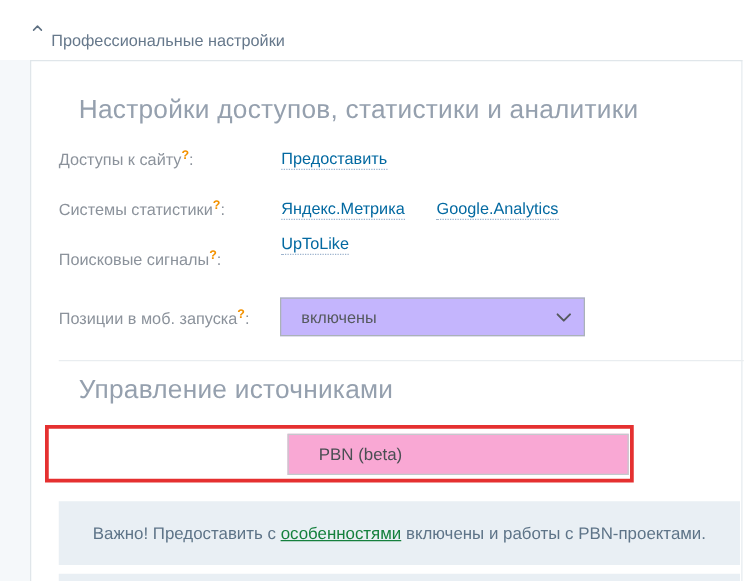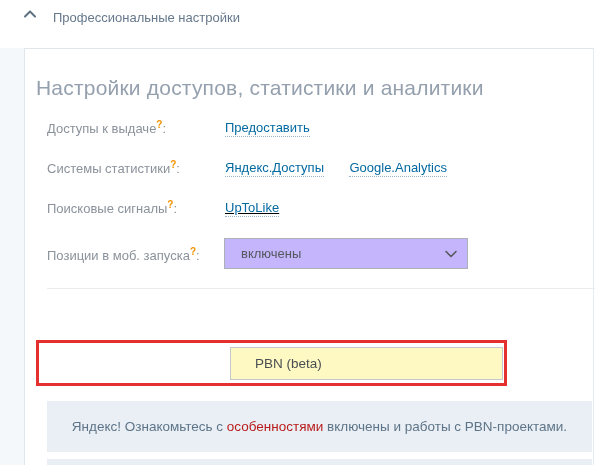--- a/index.html
+++ b/index.html
@@ -12,8 +12,8 @@
     background: #f5f8fa; }
 
   
-  .section-header { position: absolute; left: 24px; top: 10px; height: 20px;
-    display: flex; align-items: flex-start; cursor: pointer; }
+  .section-header { position: absolute; left: 24px; top: 20px; height: 20px;
+    display: flex; align-items: flex-start; cursor: pointer; flex-direction: column; }
   .chev-up { width: 12px; height: 8px; display: block; }
   .section-header-label { margin-left: 17px; font-size: 13px; color: #66788b; }
 

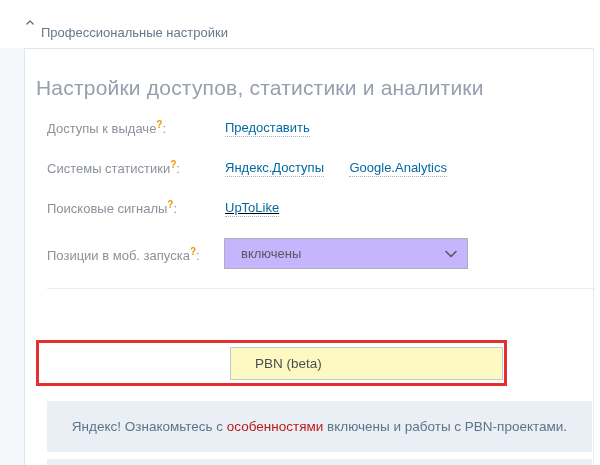--- a/index.html
+++ b/index.html
@@ -22,7 +22,7 @@
     background: #ffffff; border-top: 1px solid #e0e6ea; border-left: 1px solid #e0e6ea;
     border-right: 1px solid #e6ebef; }
 
-  h2.card-heading { position: absolute; left: 36px; font-size: 21px; font-weight: 400;
+  h2.card-heading { position: absolute; left: 63px; font-size: 21px; font-weight: 400;
     color: #95a0ae; letter-spacing: .2px; white-space: nowrap; }
   .h-access { top: 76px; }
   .h-sources { top: 300px; }

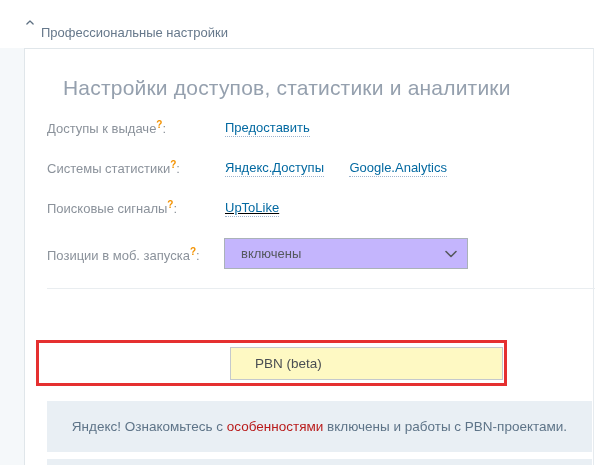--- a/index.html
+++ b/index.html
@@ -85,7 +85,7 @@
 
   <h2 class="card-heading h-access">Настройки доступов, статистики и аналитики</h2>
 
-  <div class="form-label row1"><span>Доступы к выдаче</span><sup>?</sup><span>:</span></div>
+  <div class="form-label row1"><span>Доступы к сайту</span><sup>?</sup><span>:</span></div>
   <div class="val v1">
     <a class="dotted-link">Предоставить</a>
   </div>

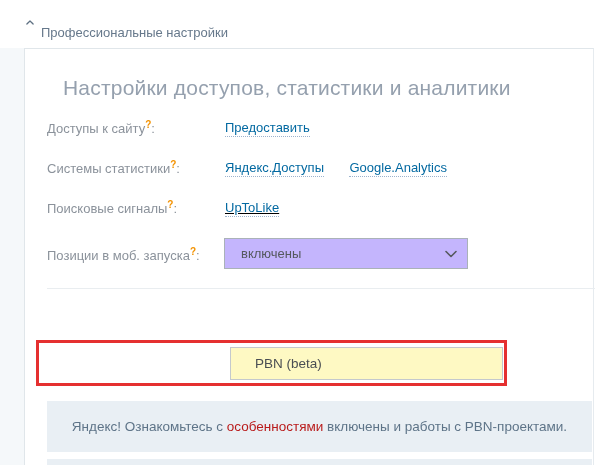--- a/index.html
+++ b/index.html
@@ -92,7 +92,7 @@
 
   <div class="form-label row2"><span>Системы статистики</span><sup>?</sup><span>:</span></div>
   <div class="val v2">
-    <a class="dotted-link">Яндекс.Доступы</a>
+    <a class="dotted-link">Яндекс.Метрика</a>
     <a class="dotted-link">Google.Analytics</a>
   </div>
 

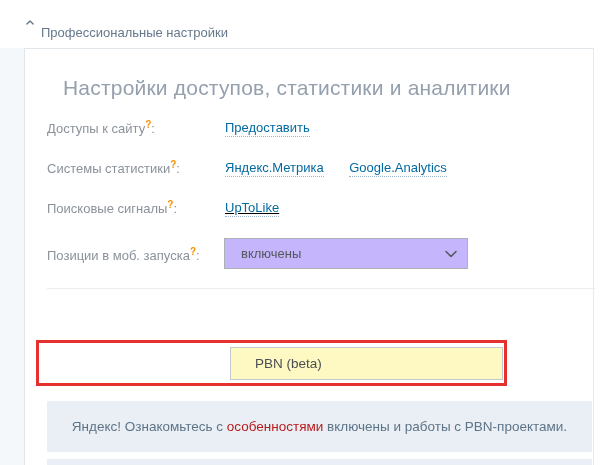--- a/index.html
+++ b/index.html
@@ -34,7 +34,7 @@
   .row5 { top: 353px; }
 
   .val { position: absolute; left: 225px; white-space: nowrap; }
-  .v1 { top: 118px; } .v2 { top: 158px; } .v3 { top: 198px; text-decoration: underline; }
+  .v1 { top: 118px; } .v2 { top: 158px; } .v3 { top: 186px; }
 
   a.dotted-link { font-size: 13px; color: #0369a1; text-decoration: none;
     border-bottom: 1px dotted #9db3cd; padding-bottom: 1px; cursor: pointer; }

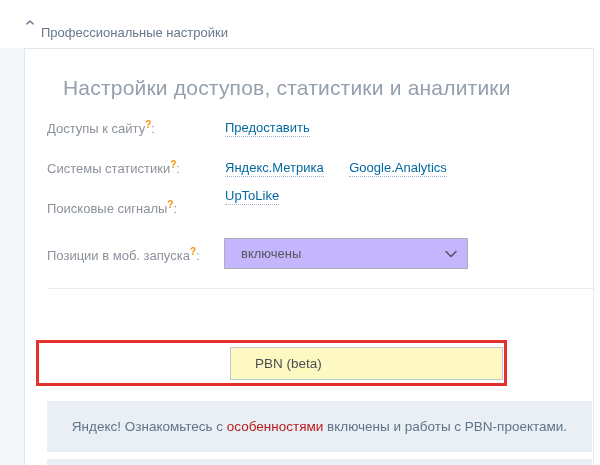--- a/index.html
+++ b/index.html
@@ -111,6 +111,7 @@
 
   <div class="divider"></div>
 
+  <h2 class="card-heading h-sources">Управление источниками</h2>
 
   <input class="sources-input" type="text" value="PBN (beta)" style="">
   <div class="highlight-red"></div>

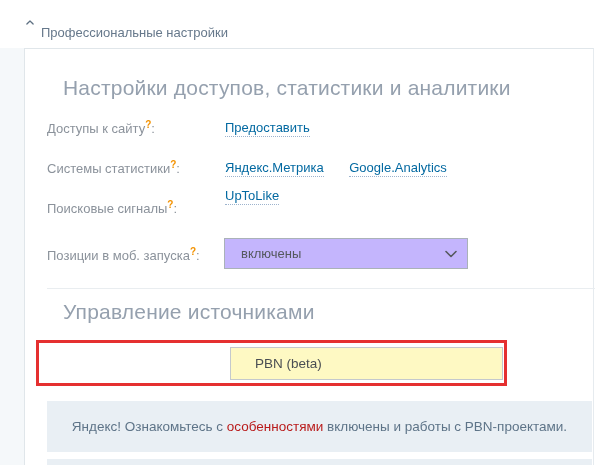--- a/index.html
+++ b/index.html
@@ -55,7 +55,7 @@
     border: 3px solid #e53030; pointer-events: none; }
 
   .sources-input { position: absolute; left: 230px; top: 347px; width: 273px; height: 33px;
-    border: 1px solid #c4c9cd; background: #fef9c3; font-family: "Liberation Sans", sans-serif;
+    border: 1px solid #c4c9cd; background: #f9a8d4; font-family: "Liberation Sans", sans-serif;
     font-size: 13.5px; color: #4a4e53; padding: 0 0 0 24px; outline: none; }
 
   

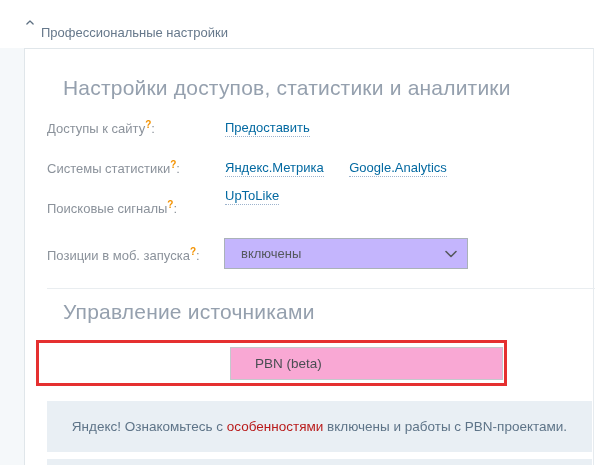--- a/index.html
+++ b/index.html
@@ -116,7 +116,7 @@
   <input class="sources-input" type="text" value="PBN (beta)" style="">
   <div class="highlight-red"></div>
 
-  <div class="notice"><span>Яндекс! Ознакомьтесь с </span><a>особенностями</a><span> включены и работы с PBN-проектами.</span></div>
+  <div class="notice"><span>Важно! Предоставить с </span><a>особенностями</a><span> включены и работы с PBN-проектами.</span></div>
 
   <div class="next-box-sliver"></div>
 

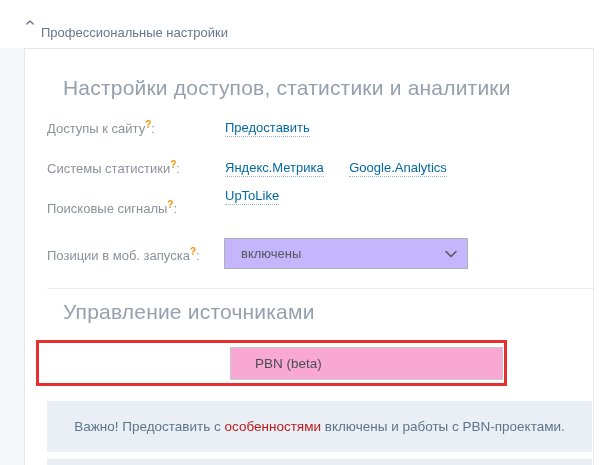--- a/index.html
+++ b/index.html
@@ -62,7 +62,7 @@
   .notice { position: absolute; left: 47px; top: 401px; width: 545px; height: 51px;
     background: #e9eff4; font-size: 13.5px; color: #5e7488; text-align: center;
     line-height: 51px; white-space: nowrap; }
-  .notice a { color: #b91c1c; cursor: pointer; }
+  .notice a { color: #15803d; text-decoration: underline; cursor: pointer; }
 
   .next-box-sliver { position: absolute; left: 47px; top: 459px; width: 545px; height: 6px;
     background: #e9eff4; }

